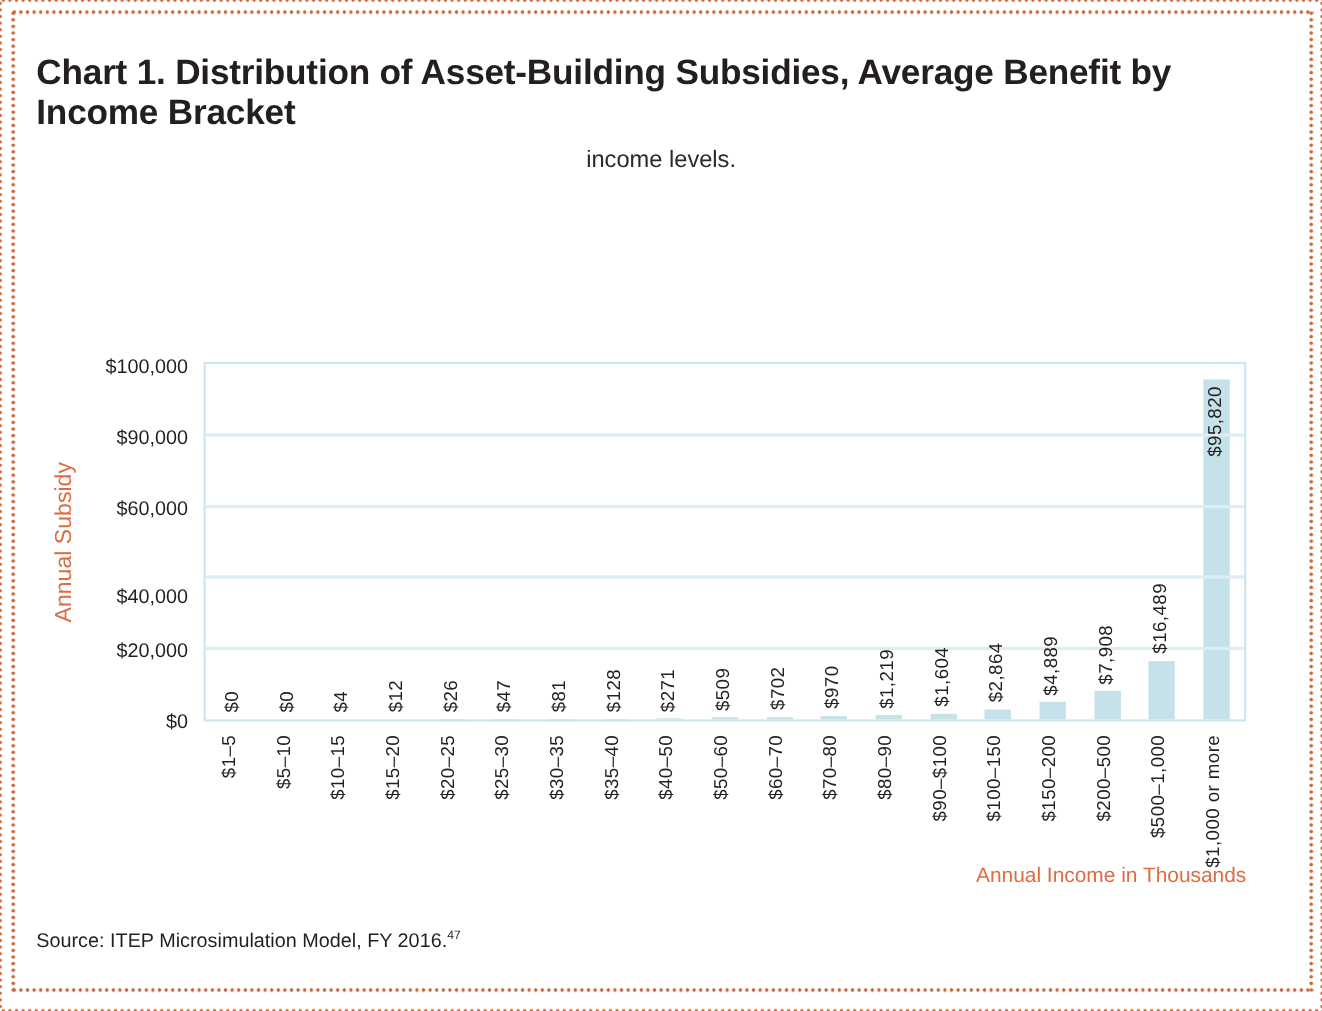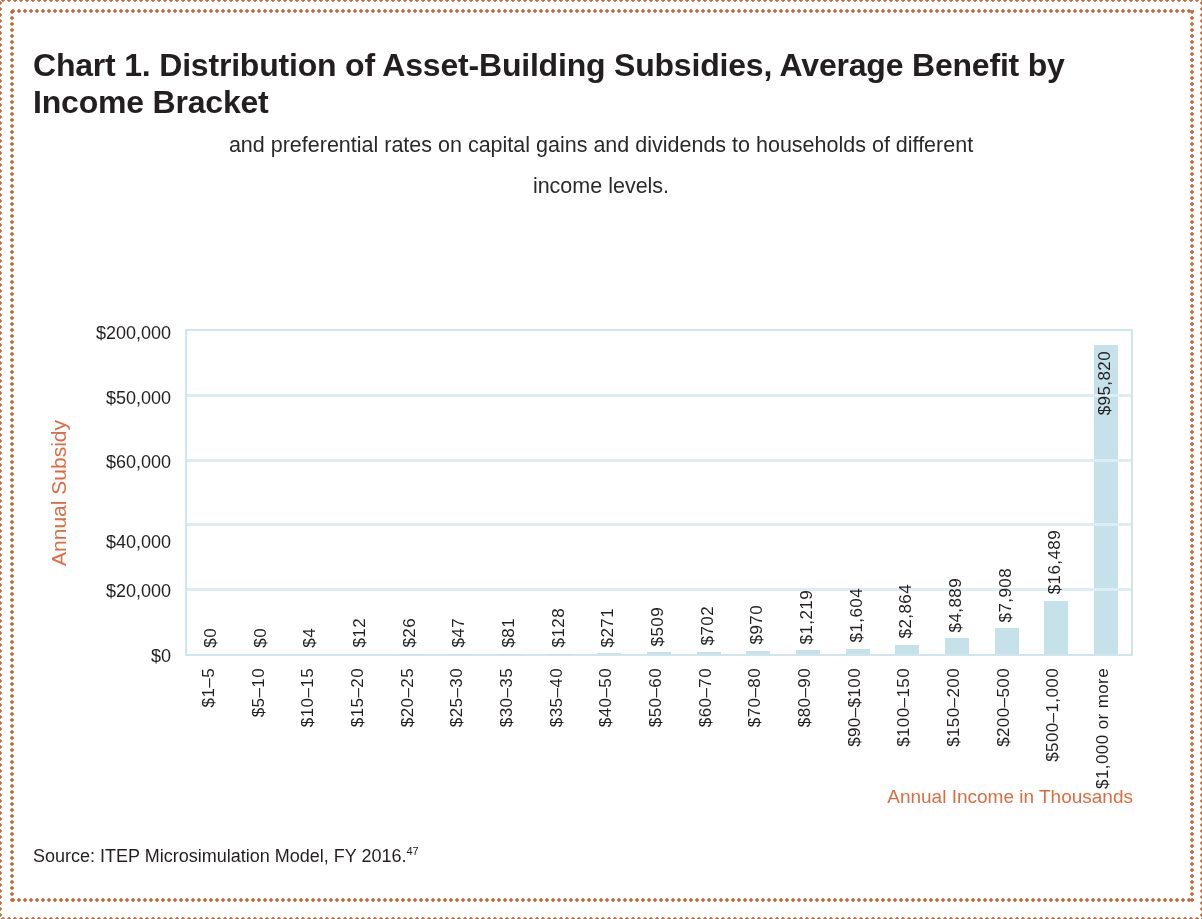--- a/index.html
+++ b/index.html
@@ -102,7 +102,6 @@
 
   <div class="chart-title">Chart 1. Distribution of Asset-Building Subsidies, Average Benefit by Income Bracket</div>
   <div class="chart-subtitle">
-    <div>and preferential rates on capital gains and dividends to households of different</div>
     <div>income levels.</div>
   </div>
 

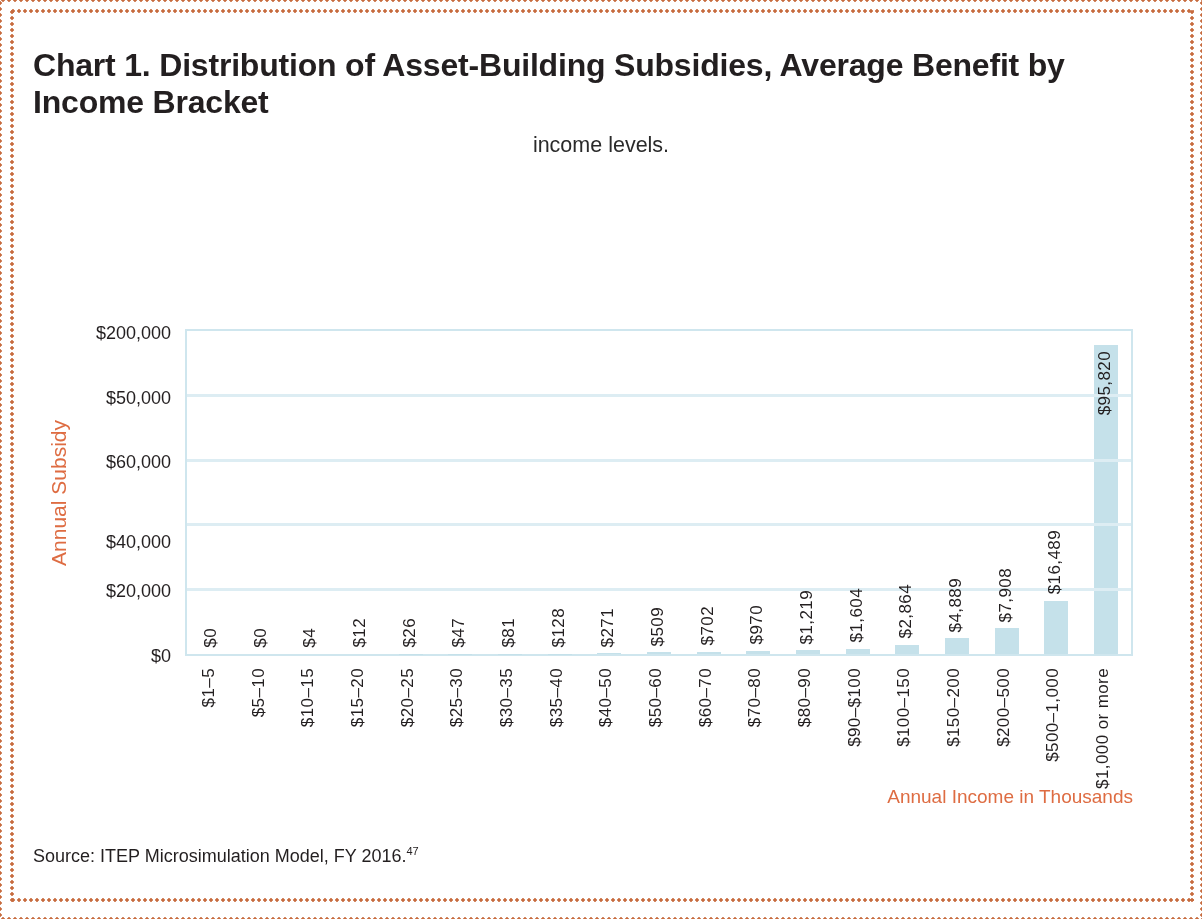--- a/index.html
+++ b/index.html
@@ -117,7 +117,7 @@
         <div class="y-tick" style="bottom: 103px; text-align: right;">$40,000</div>
         <div class="y-tick" style="bottom: 182.8px;">$60,000</div>
         <div class="y-tick" style="bottom: 247.4px;">$50,000</div>
-        <div class="y-tick" style="bottom: 312px;">$200,000</div>
+        <div class="y-tick" style="bottom: 312px;">$100,000</div>
       </div>
     <div class="plot-area">
         <div class="gridline" style="bottom: 63.1px;"></div>

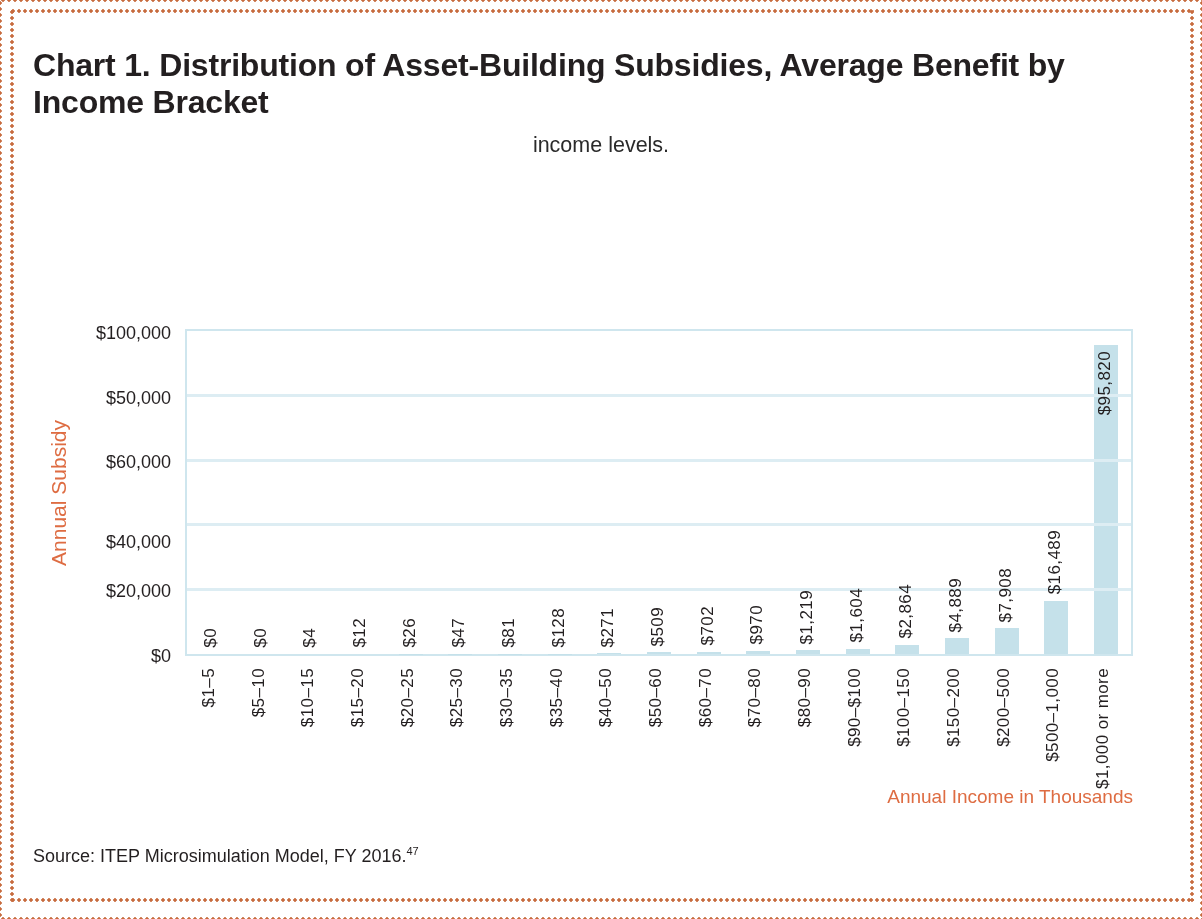--- a/index.html
+++ b/index.html
@@ -116,7 +116,7 @@
         <div class="y-tick" style="bottom: 53.6px;">$20,000</div>
         <div class="y-tick" style="bottom: 103px; text-align: right;">$40,000</div>
         <div class="y-tick" style="bottom: 182.8px;">$60,000</div>
-        <div class="y-tick" style="bottom: 247.4px;">$50,000</div>
+        <div class="y-tick" style="bottom: 247.4px;">$90,000</div>
         <div class="y-tick" style="bottom: 312px;">$100,000</div>
       </div>
     <div class="plot-area">

